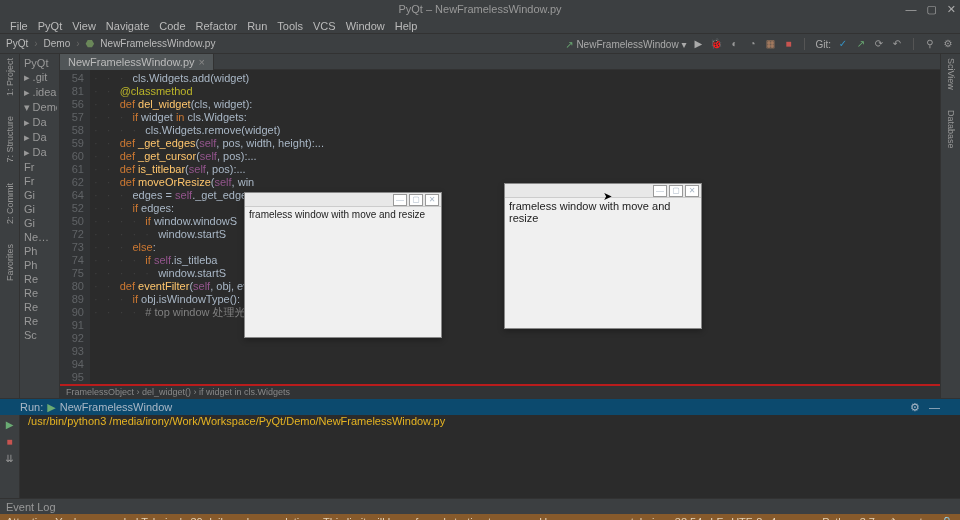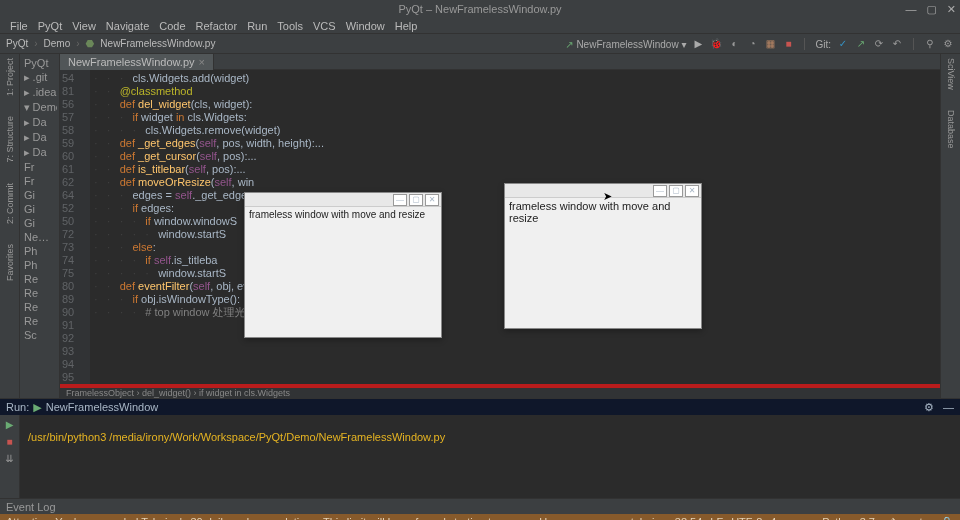--- a/index.html
+++ b/index.html
@@ -24,7 +24,7 @@
 .editor-tabs{height:16px;background:#3c3f41;display:flex;align-items:center;border-bottom:1px solid #323232}
 .editor-tab{padding:0 8px;height:16px;display:flex;align-items:center;font-size:10px;color:#bbb;background:#515658;border-right:1px solid #323232}
 .editor-body{flex:1;display:flex;overflow:hidden;position:relative}
-.line-numbers{width:30px;background:#313335;color:#606366;text-align:left;padding:2px 6px 2px 2px;font-family:monospace;font-size:10px;line-height:13px}
+.line-numbers{width:30px;background:#313335;color:#606366;text-align:right;padding:2px 6px 2px 2px;font-family:monospace;font-size:10px;line-height:13px}
 .code{flex:1;padding:2px 4px;font-family:monospace;font-size:10px;line-height:13px;white-space:pre;color:#a9b7c6;position:relative}
 .kw{color:#cc7832}
 .fn{color:#ffc66d}

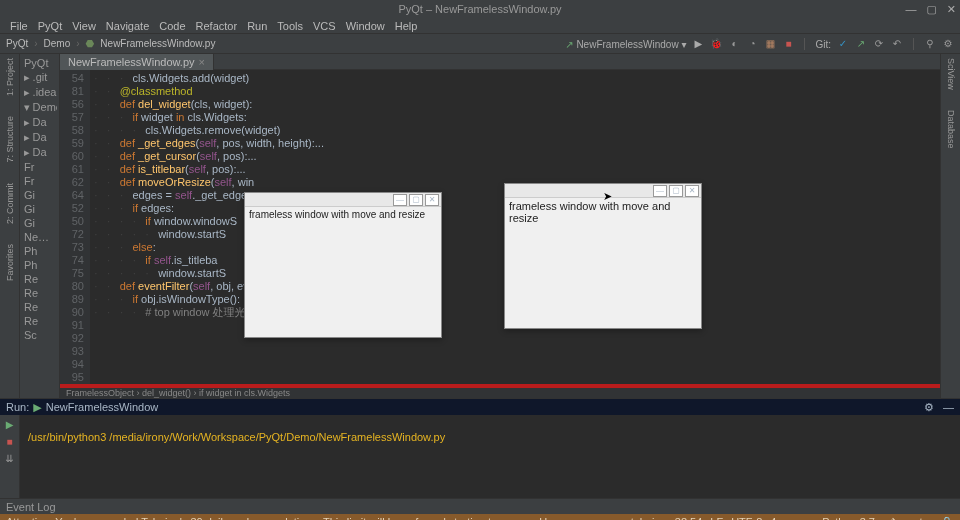--- a/index.html
+++ b/index.html
@@ -32,7 +32,7 @@
 .self{color:#94558d}
 .cmt{color:#808080}
 .guide{color:#404040}
-.breadcrumb{height:14px;background:#313335;font-size:9px;color:#888;padding:0 6px;display:flex;align-items:center;border-top:4px solid #b91c1c}
+.breadcrumb{height:14px;background:#313335;font-size:9px;color:#888;padding:0 6px;display:flex;align-items:center;border-top:2px solid #b91c1c}
 .gutter-right{width:20px;background:#3c3f41;border-left:1px solid #323232;display:flex;flex-direction:column;align-items:center;padding-top:4px;gap:20px}
 .gutter-right .vlabel{writing-mode:vertical-rl;font-size:9px;color:#999;cursor:pointer}
 .run-panel{height:100px;background:#2b2b2b;border-top:1px solid #323232;display:flex;flex-direction:column}

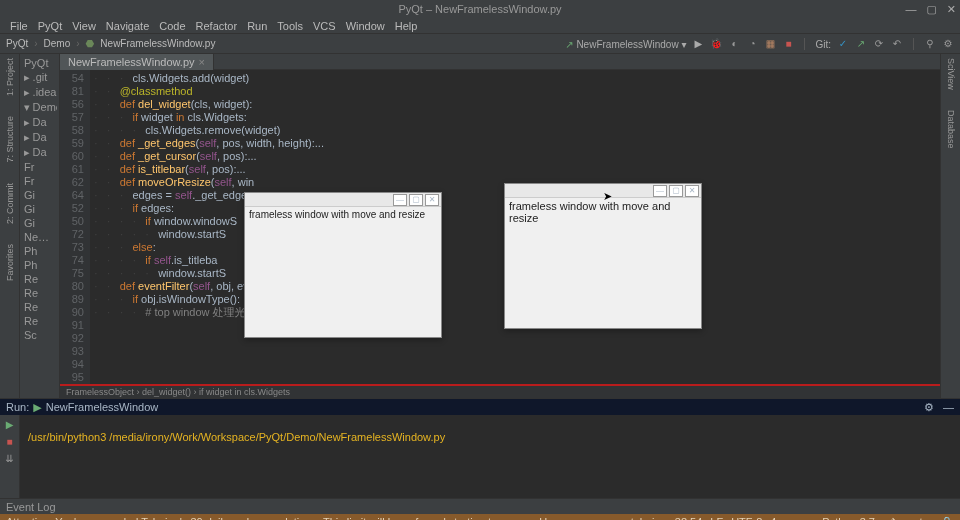--- a/index.html
+++ b/index.html
@@ -36,7 +36,7 @@
 .gutter-right{width:20px;background:#3c3f41;border-left:1px solid #323232;display:flex;flex-direction:column;align-items:center;padding-top:4px;gap:20px}
 .gutter-right .vlabel{writing-mode:vertical-rl;font-size:9px;color:#999;cursor:pointer}
 .run-panel{height:100px;background:#2b2b2b;border-top:1px solid #323232;display:flex;flex-direction:column}
-.run-header{height:16px;background:#0f172a;display:flex;align-items:center;justify-content:space-between;padding:0 6px;font-size:10px}
+.run-header{height:16px;background:#0c4a6e;display:flex;align-items:center;justify-content:space-between;padding:0 20px;font-size:10px}
 .run-header-left{display:flex;align-items:center;gap:4px}
 .run-body{flex:1;display:flex}
 .run-gutter{width:20px;background:#3c3f41;border-right:1px solid #323232;display:flex;flex-direction:column;align-items:center;padding:4px 0;gap:6px}

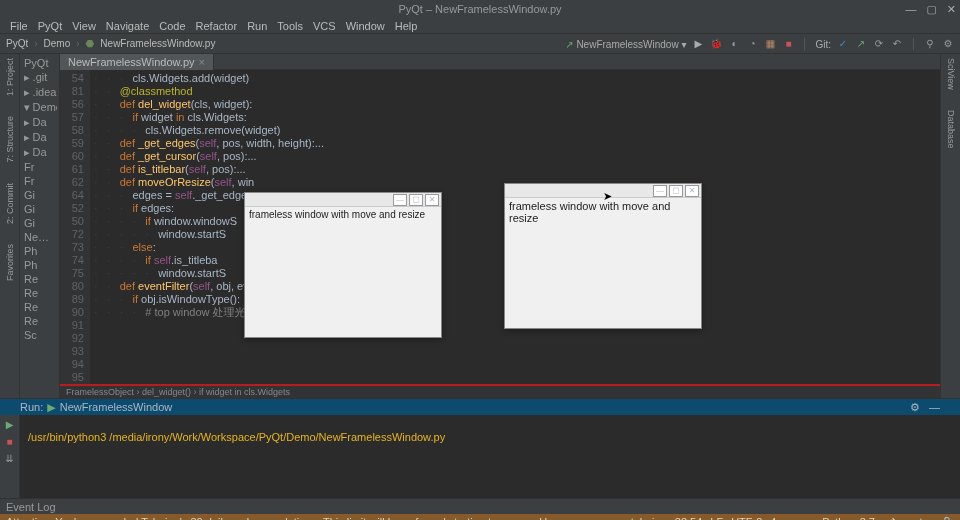--- a/index.html
+++ b/index.html
@@ -41,7 +41,7 @@
 .run-body{flex:1;display:flex}
 .run-gutter{width:20px;background:#3c3f41;border-right:1px solid #323232;display:flex;flex-direction:column;align-items:center;padding:4px 0;gap:6px}
 .run-gutter span{font-size:10px;cursor:pointer}
-.run-output{flex:1;padding:16px 8px;font-family:monospace;font-size:10px;color:#bbb}
+.run-output{flex:1;padding:0 8px;font-family:monospace;font-size:10px;color:#bbb}
 .bottom-tool-row{height:16px;background:#3c3f41;border-top:1px solid #323232;display:flex;align-items:center;justify-content:space-between;padding:0 6px;font-size:9px;color:#999}
 .bottom-tool-row .left{display:flex;gap:12px}
 .bottom-tool-row .left span{cursor:pointer}

